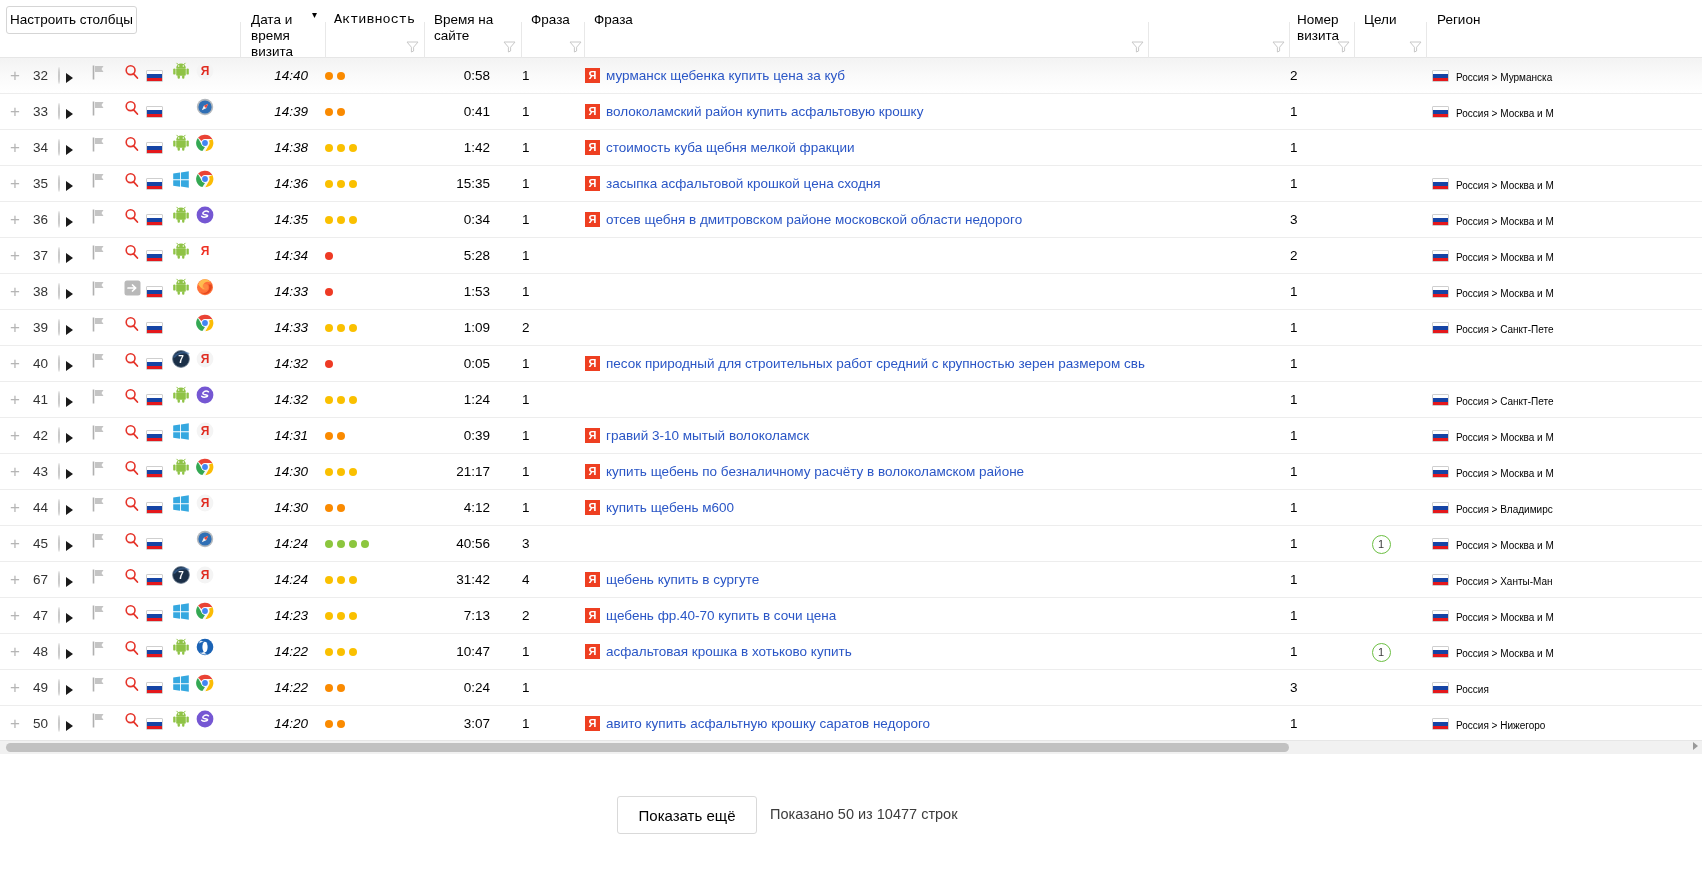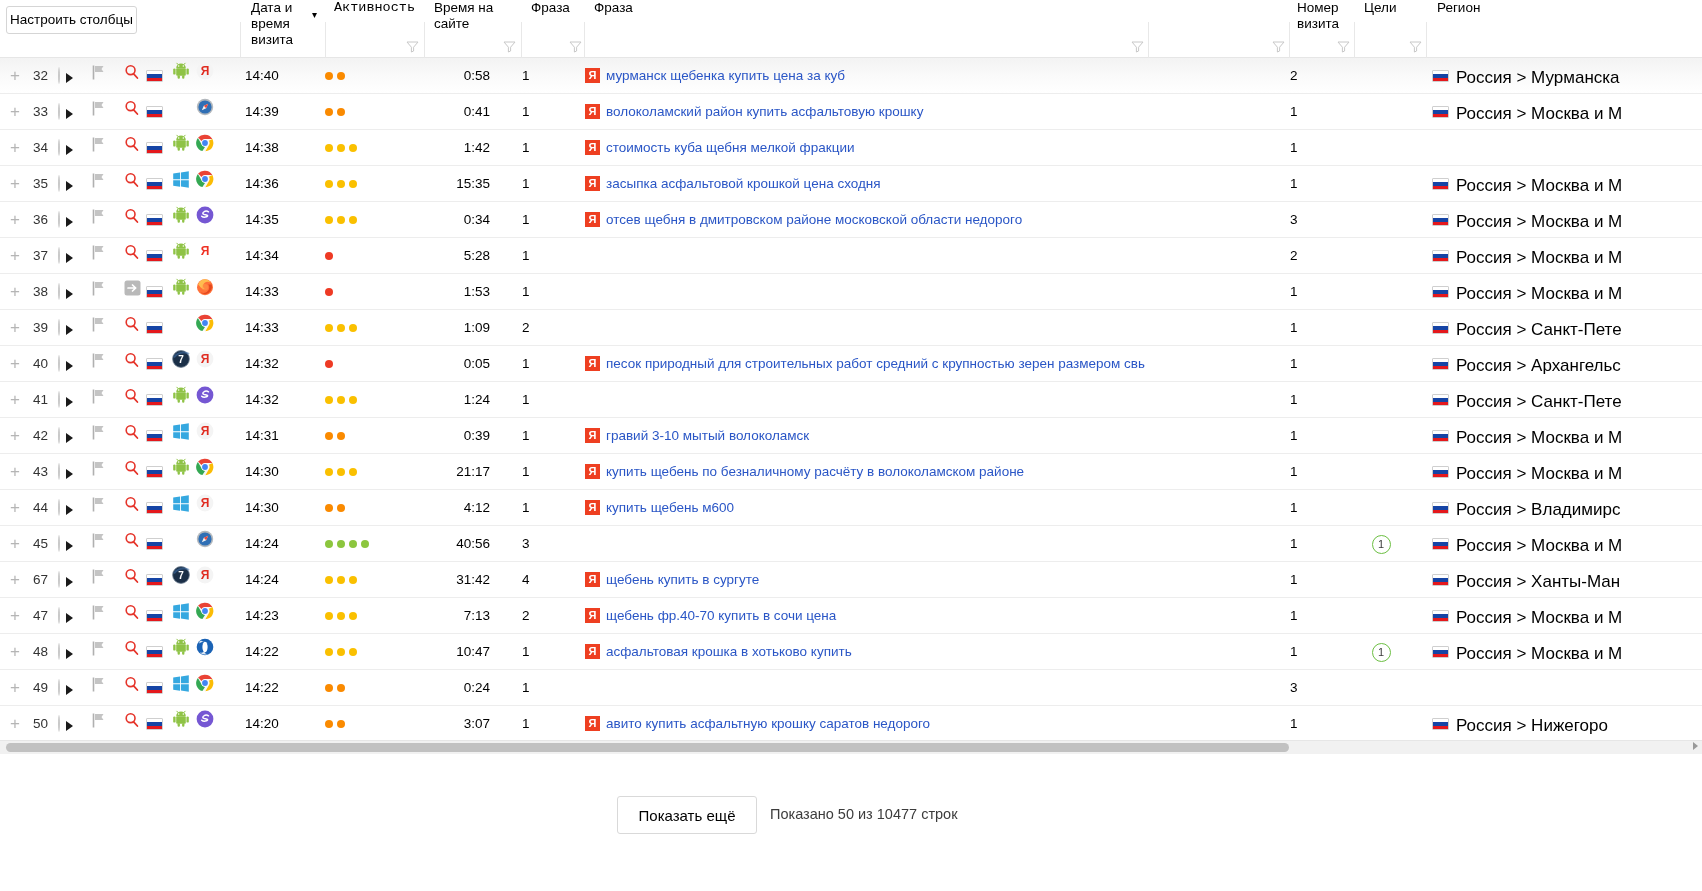--- a/index.html
+++ b/index.html
@@ -21,7 +21,7 @@
   }
   .hcell {
     position: absolute;
-    top: 0;
+    top: 12px;
     height: 58px;
     font-size: 13.5px;
     color: #000;

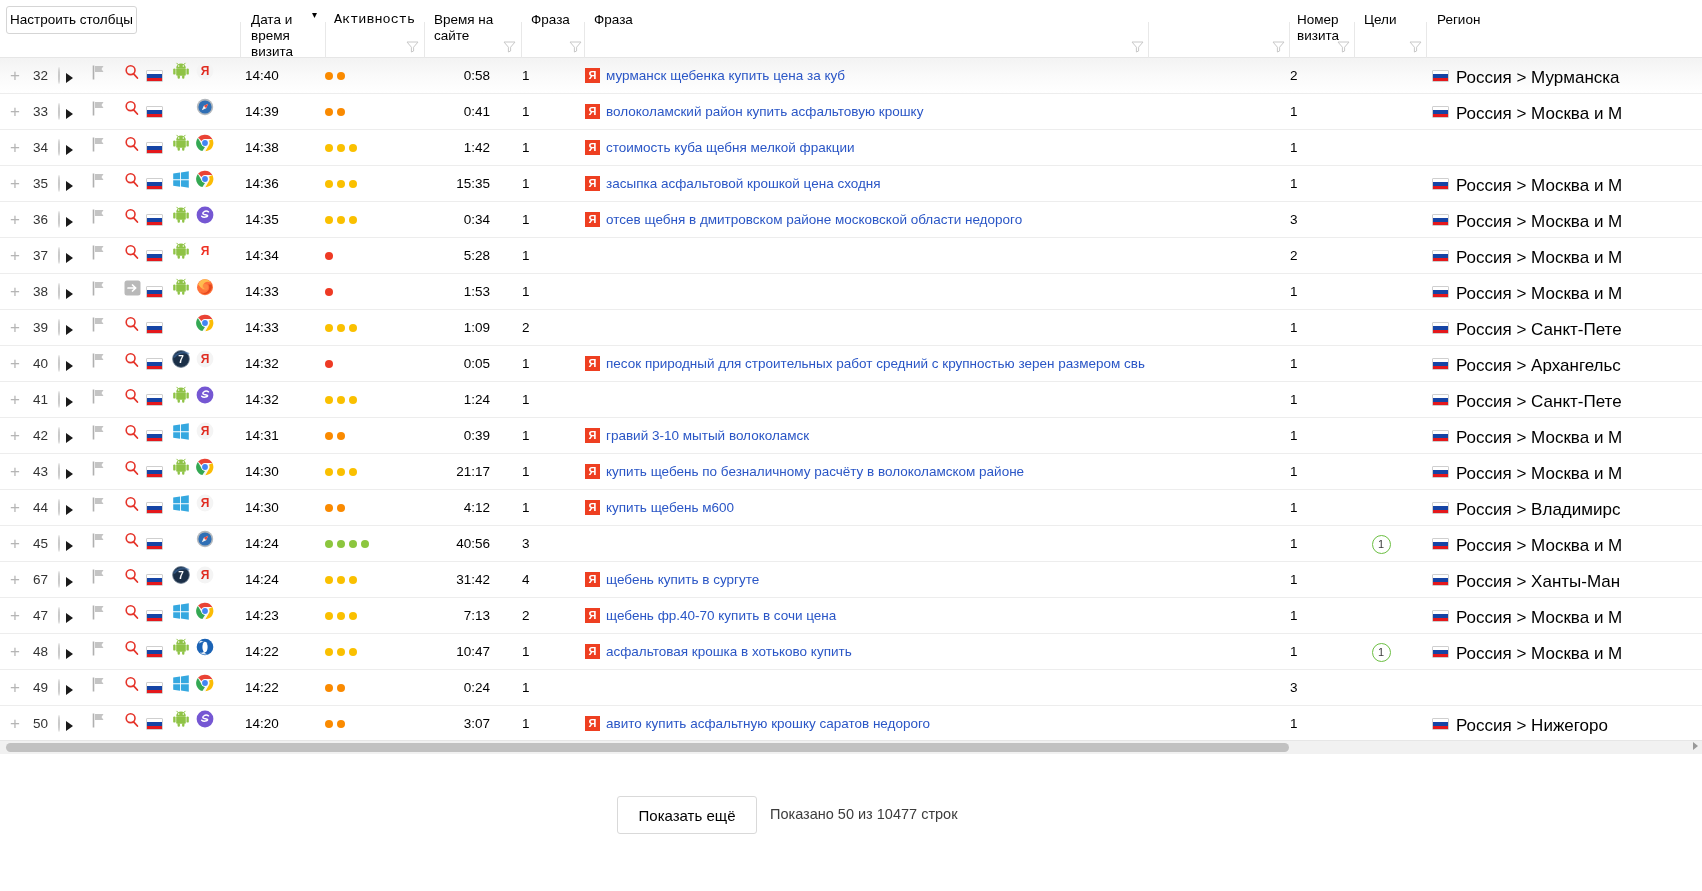--- a/index.html
+++ b/index.html
@@ -85,7 +85,7 @@
   .c-geo  { left: 146px; width: 20px; }
   .c-os   { left: 172px; width: 20px; }
   .c-brw  { left: 196px; width: 20px; }
-  .c-time { left: 232px; width: 60px; text-align: center; }
+  .c-time { left: 248px; width: 60px; text-align: right; font-style: italic; }
   .c-act  { left: 325px; width: 80px; }
   .c-tos  { left: 410px; width: 80px; text-align: right; }
   .c-views{ left: 522px; width: 40px; text-align: left; }

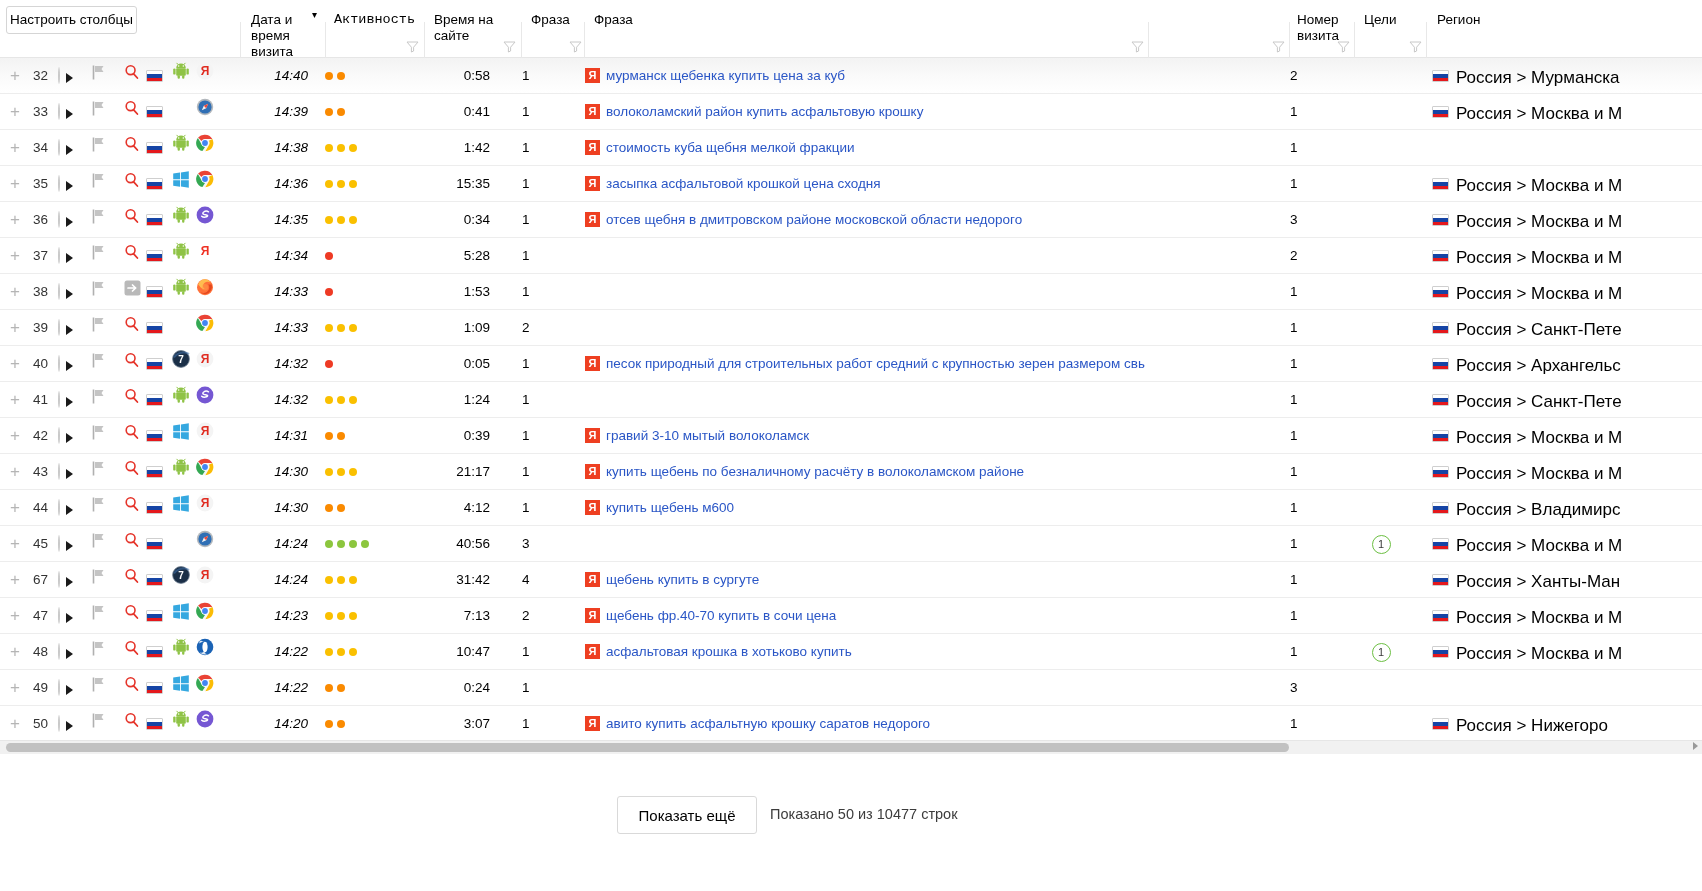--- a/index.html
+++ b/index.html
@@ -159,7 +159,7 @@
     margin-top: 8px;
   }
 
-  .region-txt { vertical-align: middle; margin-left:7px; color:#000; font-size:17px; }
+  .region-txt { vertical-align: middle; margin-left:7px; color:#000; font-size:10px; }
 
   
   .hscroll-track {

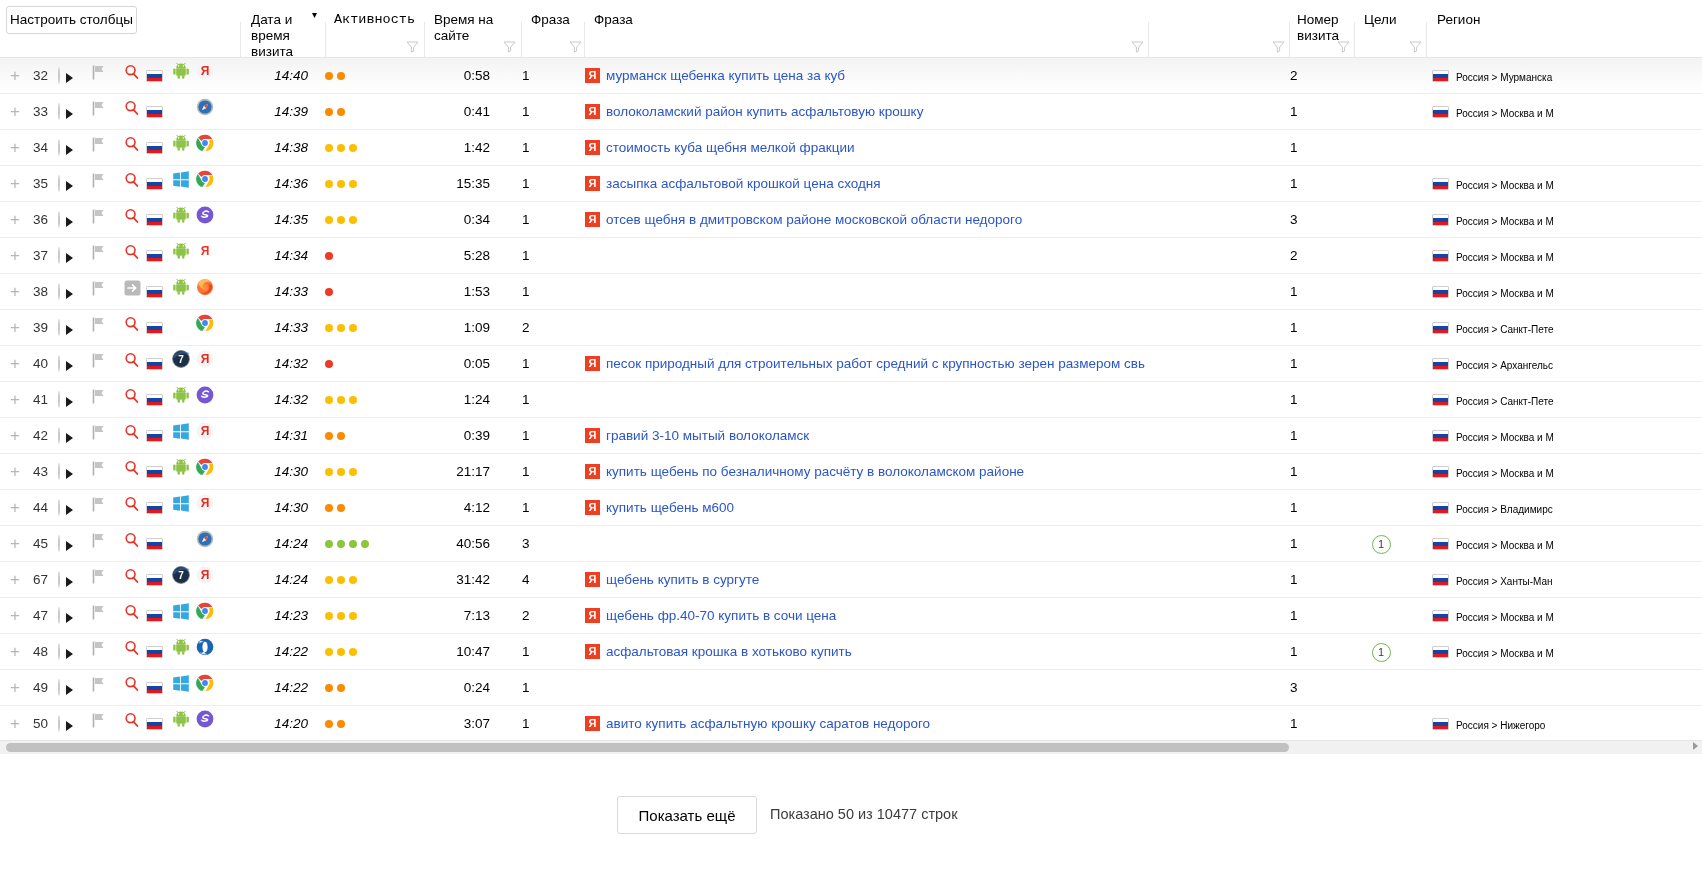--- a/index.html
+++ b/index.html
@@ -665,7 +665,6 @@
         <span class="cell c-ref"></span>
         <span class="cell c-visnum">1</span>
         <span class="cell c-goals"></span>
-        <span class="cell c-region"><span class="ru-flag"></span><span class="region-txt">Россия &gt; Архангельс</span></span>
       </div>
       <div class="row">
         <span class="cell c-plus">+</span>

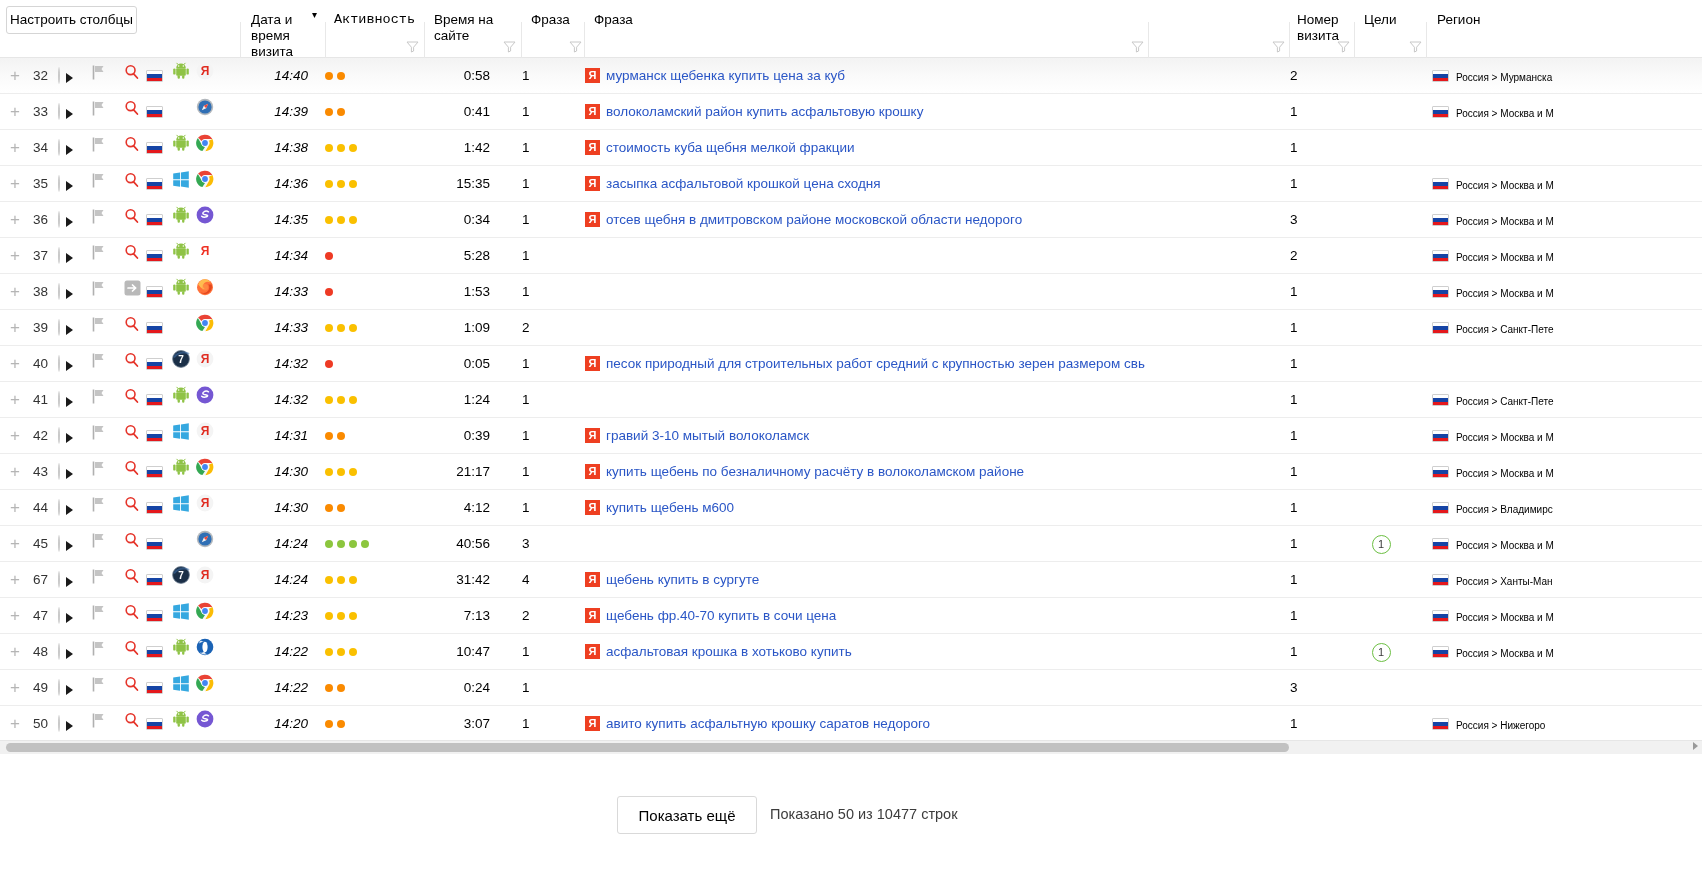--- a/index.html
+++ b/index.html
@@ -1040,6 +1040,7 @@
         <span class="cell c-ref"></span>
         <span class="cell c-visnum">3</span>
         <span class="cell c-goals"></span>
+        <span class="cell c-region"><span class="ru-flag"></span><span class="region-txt">Россия</span></span>
       </div>
       <div class="row">
         <span class="cell c-plus">+</span>

